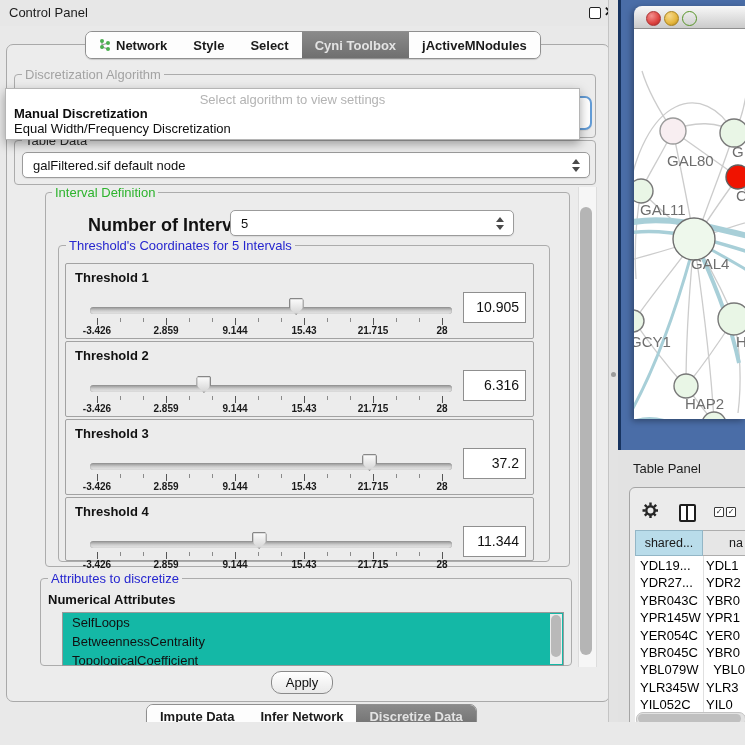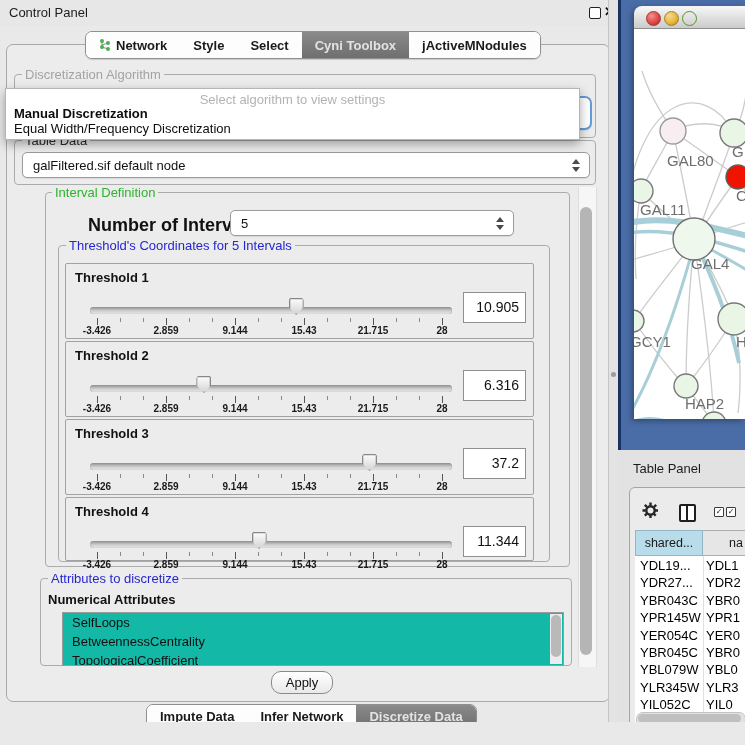--- a/index.html
+++ b/index.html
@@ -402,7 +402,7 @@
       <div class="tp-row-c1" style="top: 645px;">YBR045C</div>
       <div class="tp-row-c2" style="top: 645px;">YBR0</div>
       <div class="tp-row-c1" style="top: 662.4px;">YBL079W</div>
-      <div class="tp-row-c2" style="top: 662.4px;">YBL0</div>
+      <div class="tp-row-c2" style="top: 662.4px; text-align: right;">YBL0</div>
       <div class="tp-row-c1" style="top: 679.8px;">YLR345W</div>
       <div class="tp-row-c2" style="top: 679.8px;">YLR3</div>
       <div class="tp-row-c1" style="top: 697.2px;">YIL052C</div>

